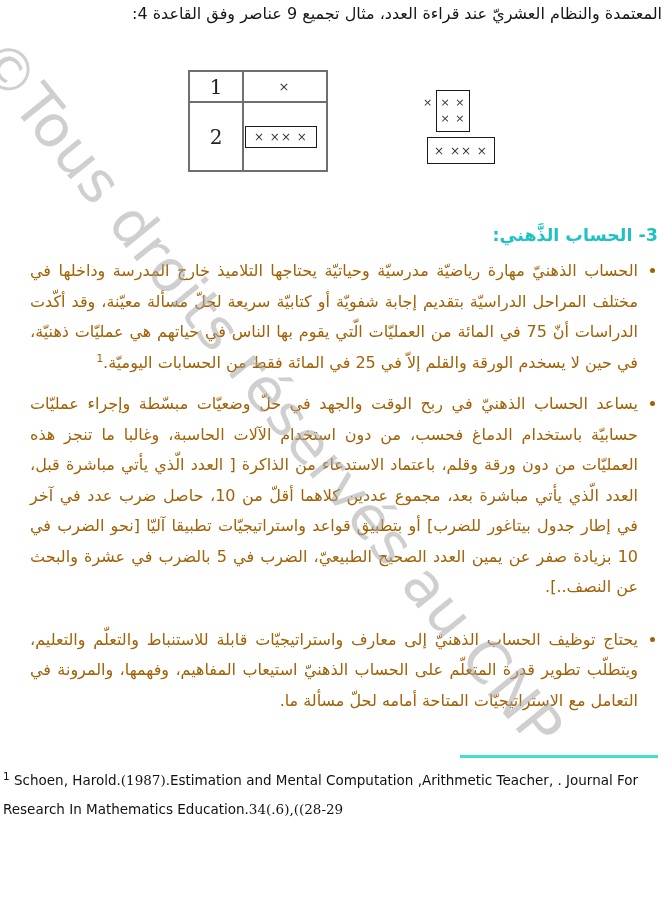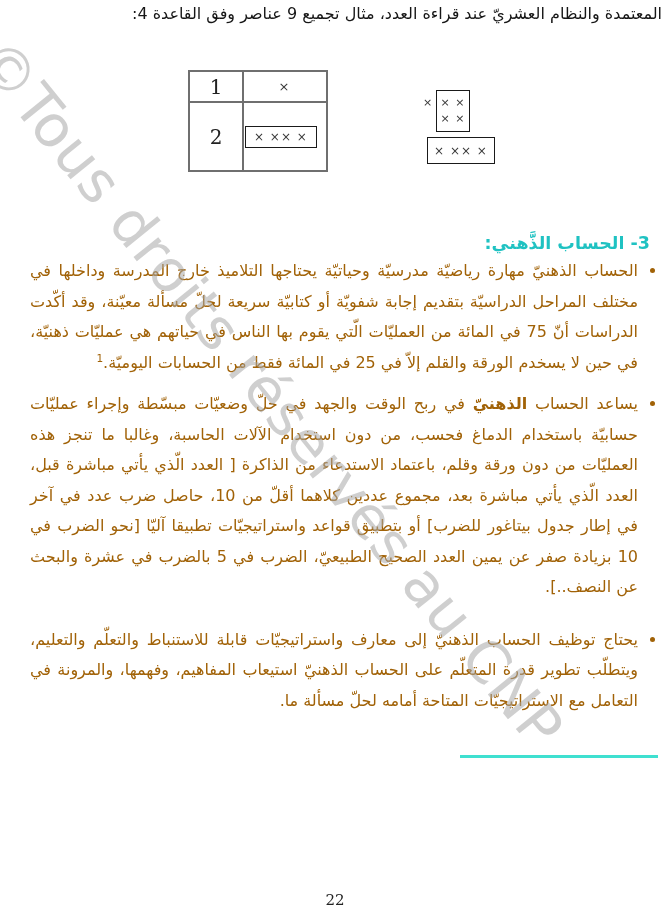--- a/index.html
+++ b/index.html
@@ -48,7 +48,7 @@
   }
   
   .heading{
-    position:absolute;top:221px;right:8px;margin:12px;direction:rtl;
+    position:absolute;top:221px;right:8px;margin:4px;direction:rtl;
     font-size:17.5px;font-weight:bold;white-space:nowrap;
   }
   

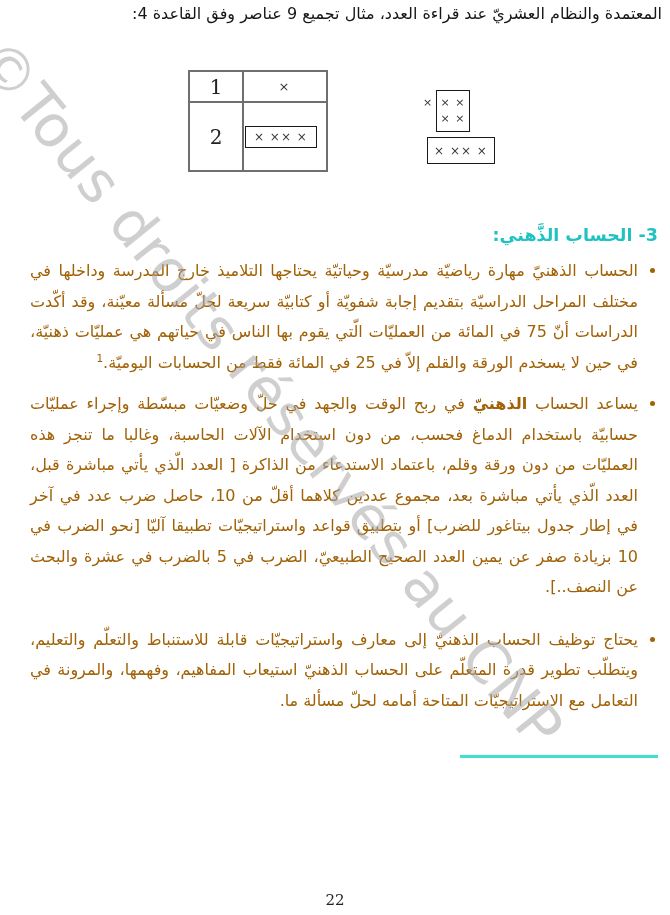--- a/index.html
+++ b/index.html
@@ -60,7 +60,7 @@
   }
   .bullets li{margin-bottom:11px;}
   .bullets li:last-child{margin-top:22px;}
-  .b{font-weight:bold;}
+  .b{font-weight:normal;}
   sup{font-size:10.5px;line-height:0;vertical-align:super;}
   .serif{font-family:"DejaVu Serif",serif;}
   

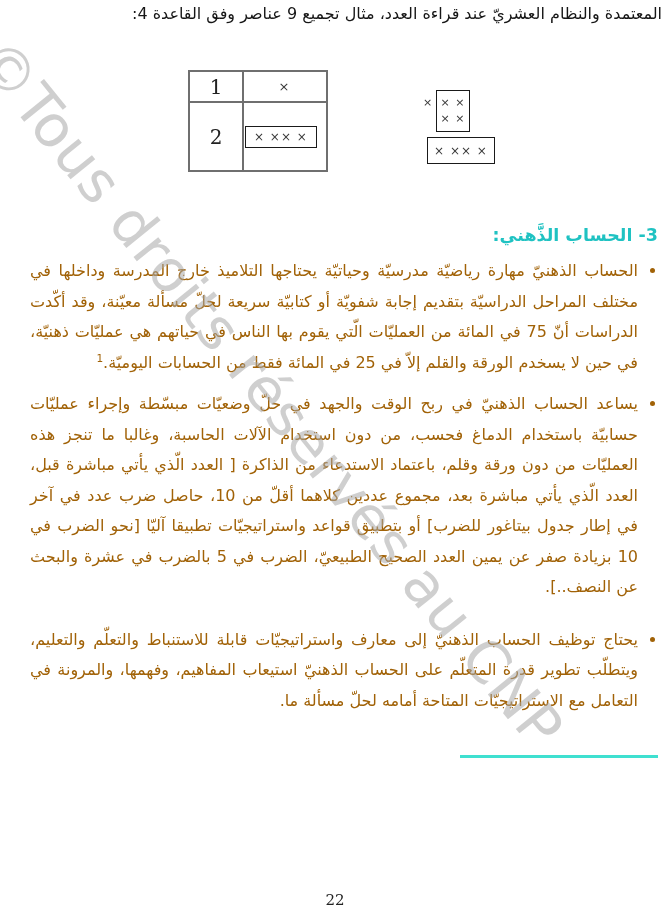--- a/index.html
+++ b/index.html
@@ -113,6 +113,7 @@
     </ul>
 
   <div class="sep" style="background: rgb(63, 224, 208);"></div>
+  <div class="footnote" id="footnote"><sup>1</sup><span> Schoen, Harold.</span><span class="serif">(1987)</span><span>.Estimation and Mental Computation ,Arithmetic Teacher, . </span><span class="b">Journal For</span><br><span class="b">Research In Mathematics Education</span><span class="b">.</span><span class="serif">34(.6),((28-29</span></div>
 
   <div class="pagenum">22</div>
 

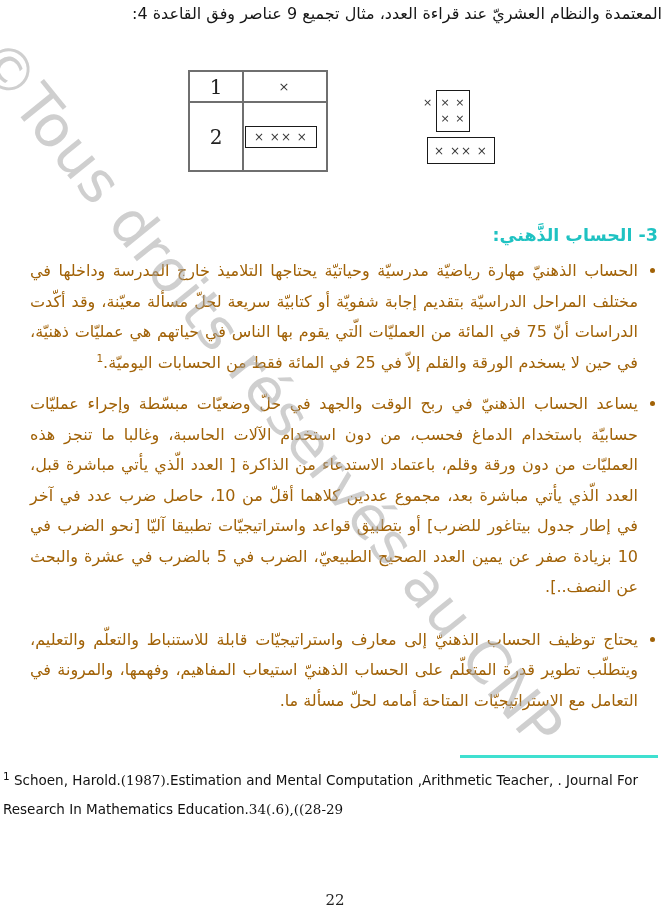--- a/index.html
+++ b/index.html
@@ -115,7 +115,6 @@
   <div class="sep" style="background: rgb(63, 224, 208);"></div>
   <div class="footnote" id="footnote"><sup>1</sup><span> Schoen, Harold.</span><span class="serif">(1987)</span><span>.Estimation and Mental Computation ,Arithmetic Teacher, . </span><span class="b">Journal For</span><br><span class="b">Research In Mathematics Education</span><span class="b">.</span><span class="serif">34(.6),((28-29</span></div>
 
-  <div class="pagenum">22</div>
 
 </div>
 

